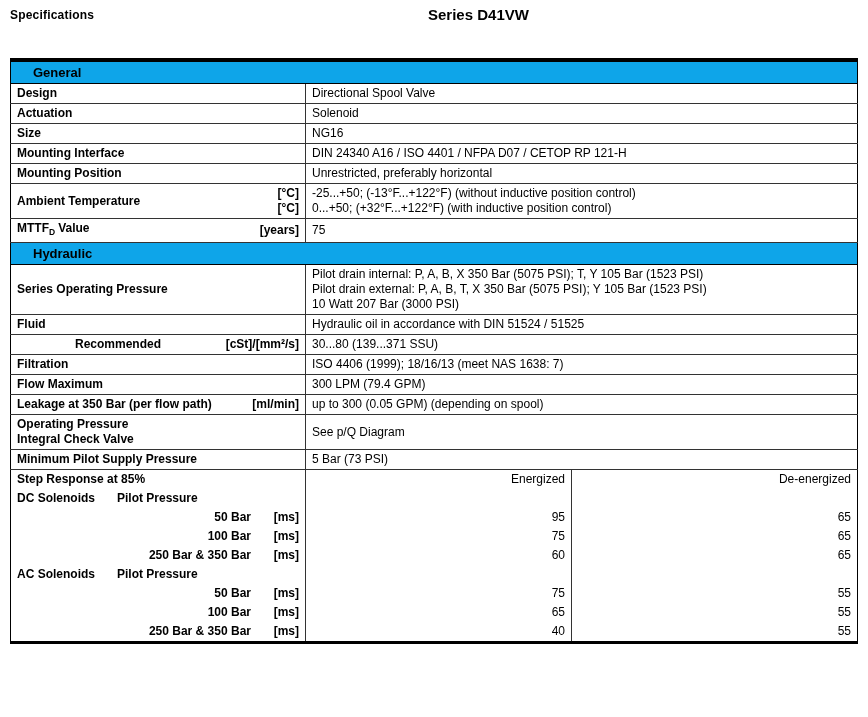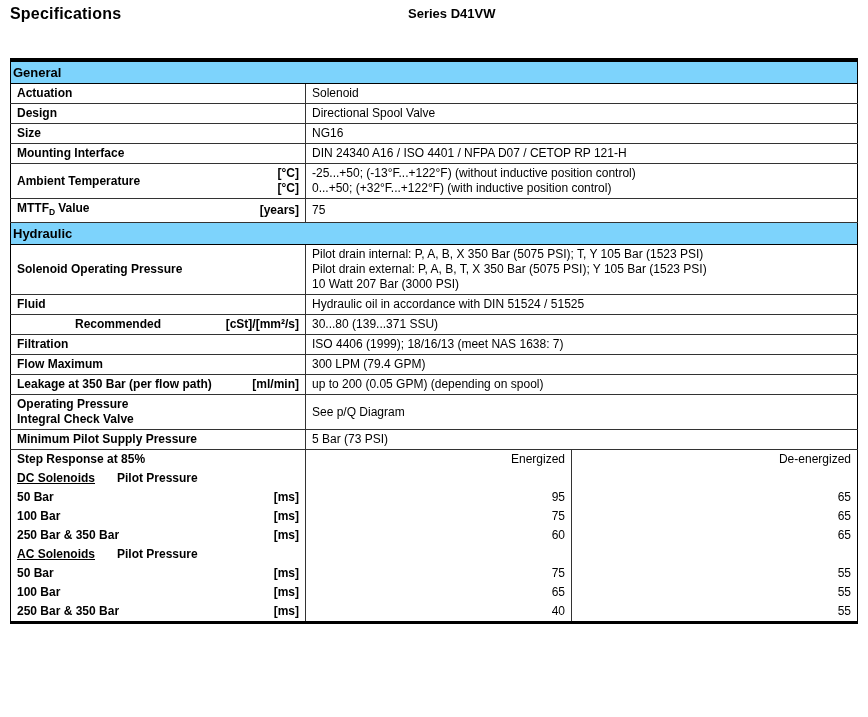--- a/index.html
+++ b/index.html
@@ -10,7 +10,7 @@
   }
   .page { padding: 5px 10px 0 10px; position: relative; }
   .titlebar { position: relative; height: 26px; }
-  .title-left { font-size: 16px; font-weight: bold; letter-spacing: .2px; }
+  .title-left { font-size: 12px; font-weight: bold; letter-spacing: .2px; }
   .title-center { position: absolute; top: 1px; left: 398px; font-size: 13px; font-weight: bold; }
 
   table.spec {

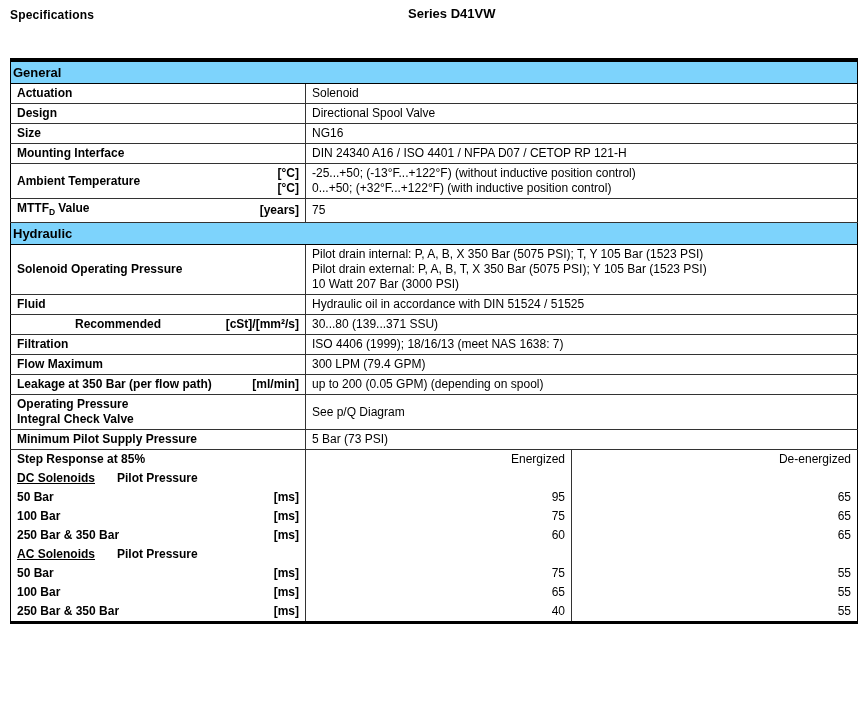--- a/index.html
+++ b/index.html
@@ -11,7 +11,7 @@
   .page { padding: 5px 10px 0 10px; position: relative; }
   .titlebar { position: relative; height: 26px; }
   .title-left { font-size: 12px; font-weight: bold; letter-spacing: .2px; }
-  .title-center { position: absolute; top: 1px; left: 398px; font-size: 13px; font-weight: bold; }
+  .title-center { position: absolute; top: 1px; left: 418px; font-size: 15px; font-weight: bold; }
 
   table.spec {
     border-collapse: collapse; table-layout: fixed; width: 848px;

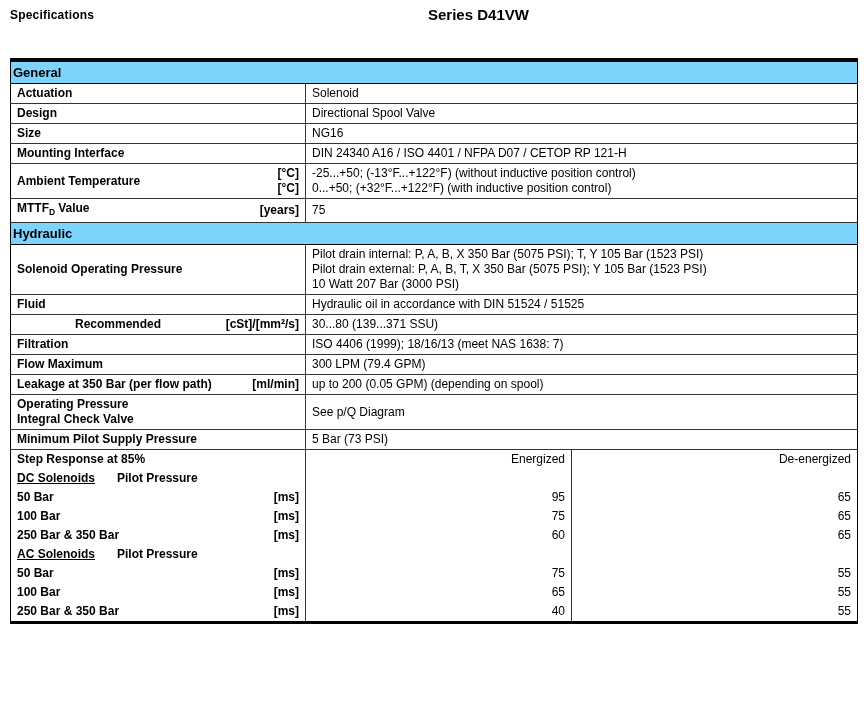--- a/index.html
+++ b/index.html
@@ -27,9 +27,9 @@
     overflow: hidden; white-space: nowrap;
   }
   tr.sec td {
-    background: #7dd3fc; font-weight: bold; font-size: 13px;
+    background: #0ea5e9; font-weight: bold; font-size: 13px;
     border-top: 1px solid #000; border-bottom: 1px solid #000;
-    padding: 3px 2px;
+    padding: 3px 22px;
   }
   td.label { font-weight: bold; }
   td.value { border-left: 1px solid #333; }

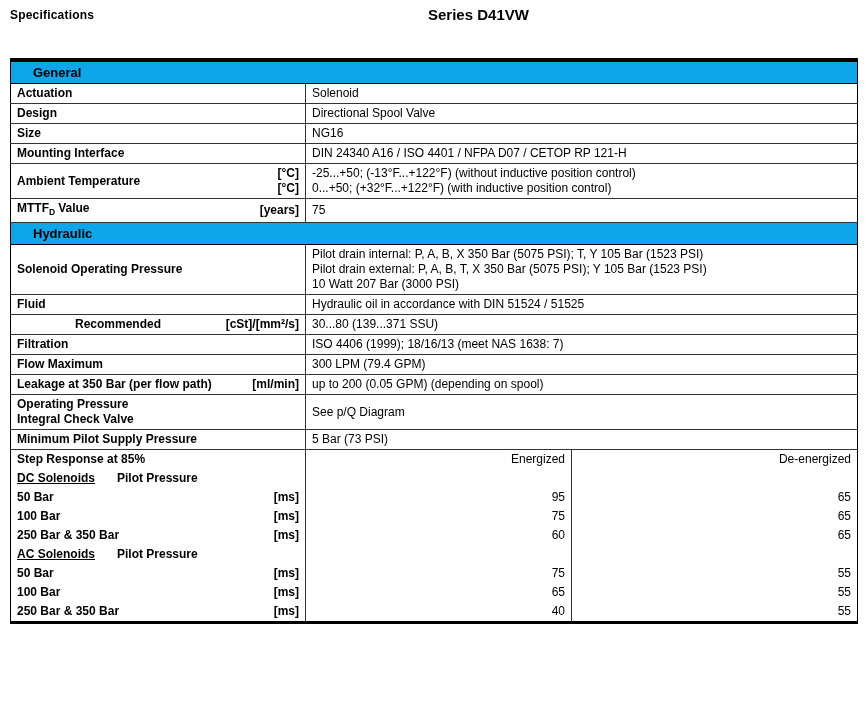--- a/index.html
+++ b/index.html
@@ -66,12 +66,12 @@
         <td colspan="3">General</td>
       </tr>
       <tr>
+        <td class="label">Design</td>
+        <td class="value" colspan="2">Directional Spool Valve</td>
+      </tr>
+      <tr>
         <td class="label">Actuation</td>
         <td class="value" colspan="2">Solenoid</td>
-      </tr>
-      <tr>
-        <td class="label">Design</td>
-        <td class="value" colspan="2">Directional Spool Valve</td>
       </tr>
       <tr>
         <td class="label">Size</td>

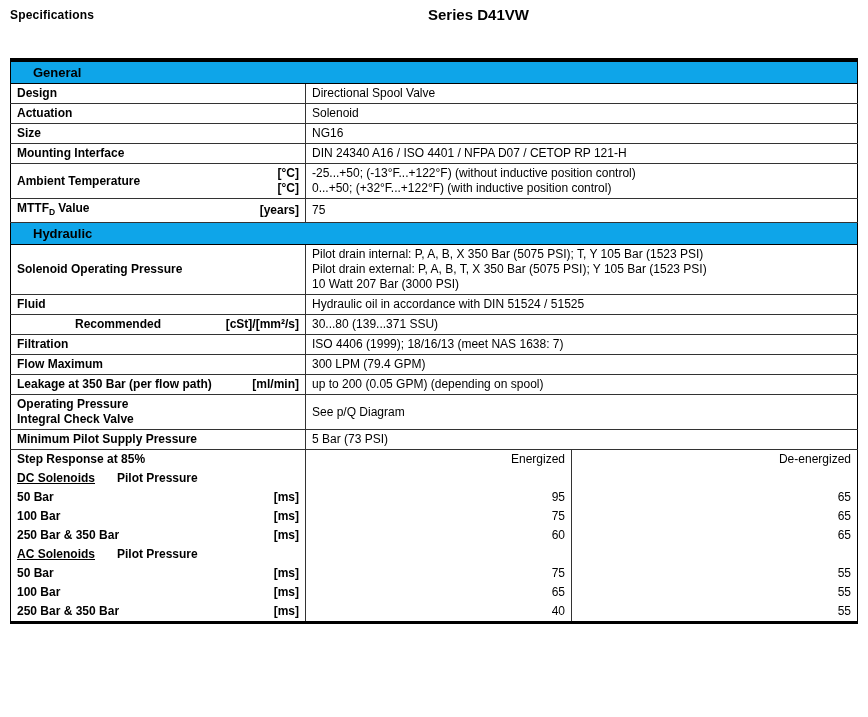--- a/index.html
+++ b/index.html
@@ -82,6 +82,10 @@
         <td class="value" colspan="2">DIN 24340 A16 / ISO 4401 / NFPA D07 / CETOP RP 121-H</td>
       </tr>
       <tr>
+        <td class="label">Mounting Position</td>
+        <td class="value" colspan="2">Unrestricted, preferably horizontal</td>
+      </tr>
+      <tr>
         <td class="label">
           <div class="lu">
             <span>Ambient Temperature</span>

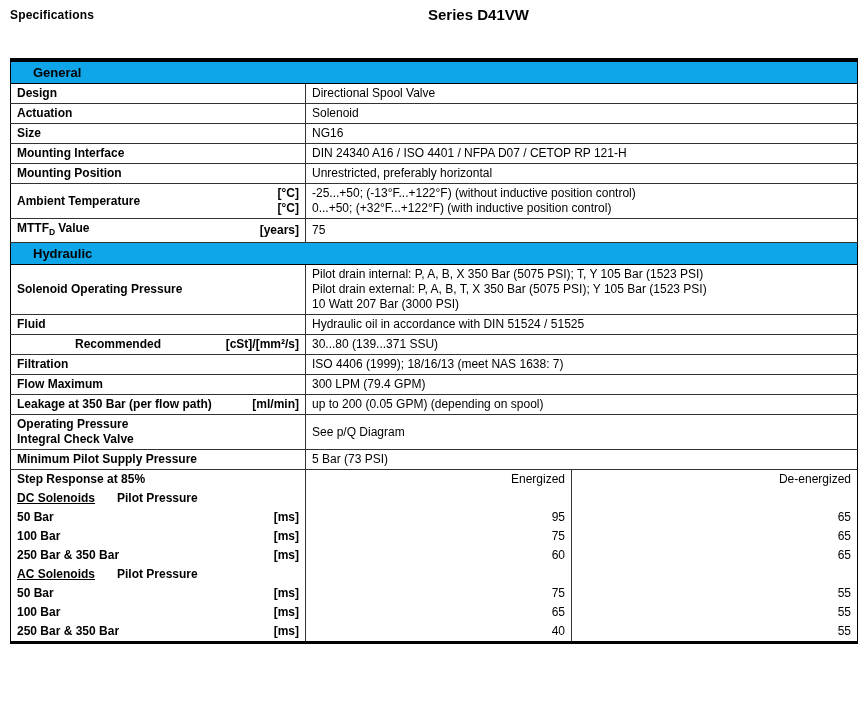--- a/index.html
+++ b/index.html
@@ -114,7 +114,7 @@
         <td colspan="3">Hydraulic</td>
       </tr>
       <tr>
-        <td class="label">Solenoid Operating Pressure</td>
+        <td class="label">Series Operating Pressure</td>
         <td class="value" colspan="2">
           <div>Pilot drain internal: P, A, B, X 350 Bar (5075 PSI); T, Y 105 Bar (1523 PSI)</div>
           <div>Pilot drain external: P, A, B, T, X 350 Bar (5075 PSI); Y 105 Bar (1523 PSI)</div>

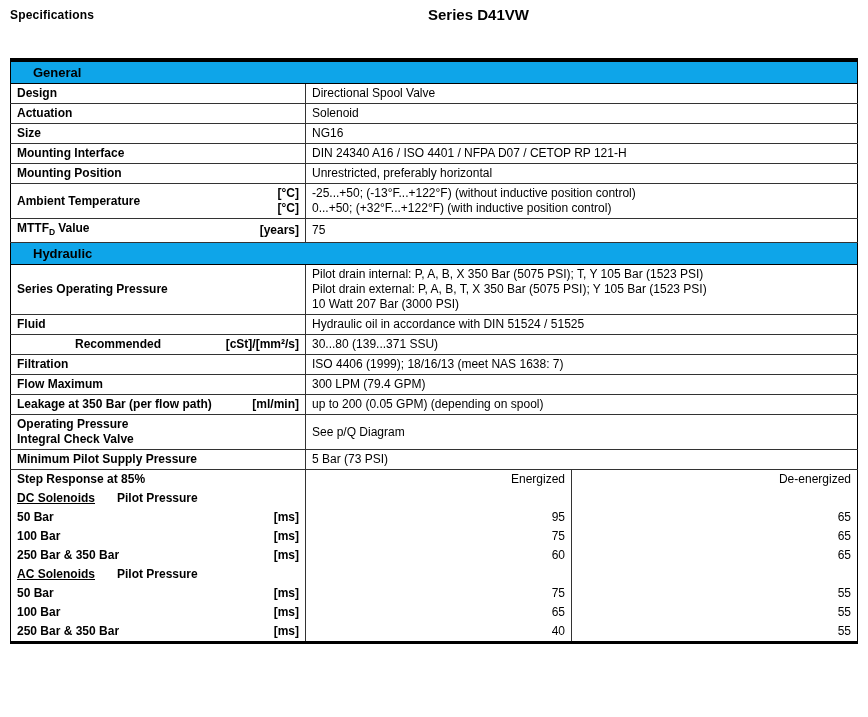--- a/index.html
+++ b/index.html
@@ -149,7 +149,7 @@
             <span>[ml/min]</span>
           </div>
         </td>
-        <td class="value" colspan="2">up to 200 (0.05 GPM) (depending on spool)</td>
+        <td class="value" colspan="2">up to 300 (0.05 GPM) (depending on spool)</td>
       </tr>
       <tr>
         <td class="label">

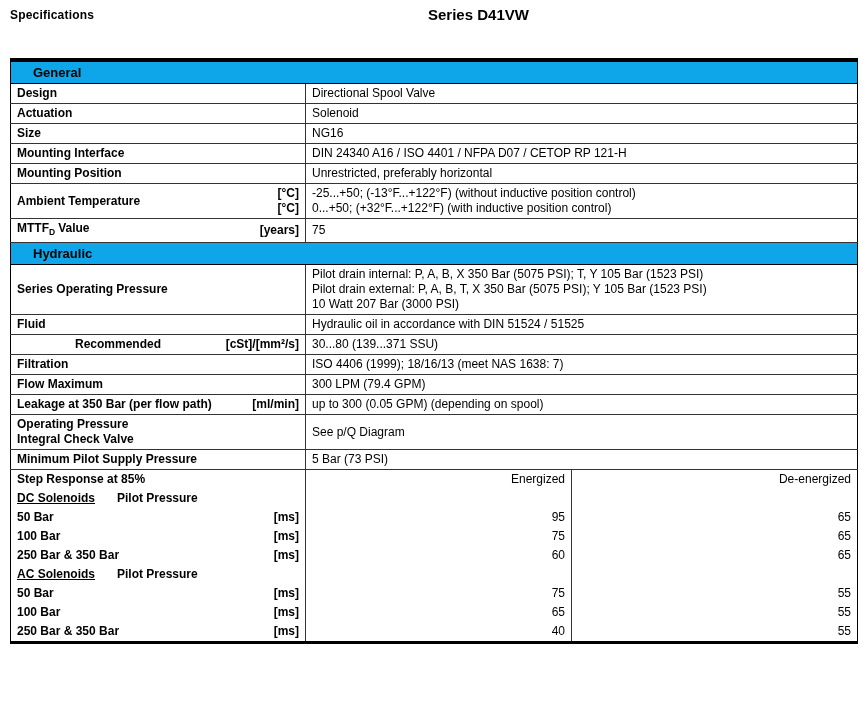--- a/index.html
+++ b/index.html
@@ -38,7 +38,7 @@
   td.nb { border-bottom: none; }
   .center { text-align: right; }
   .indent { padding-left: 58px; text-align: center; }
-  .sol { display: inline-block; width: 100px; text-decoration: underline; }
+  .sol { display: inline-block; width: 100px; }
   .pr { display: flex; justify-content: space-between; align-items: center; }
   .pr .bar { text-align: right; }
   .pr .unit { display: inline-block; width: 48px; text-align: right; }

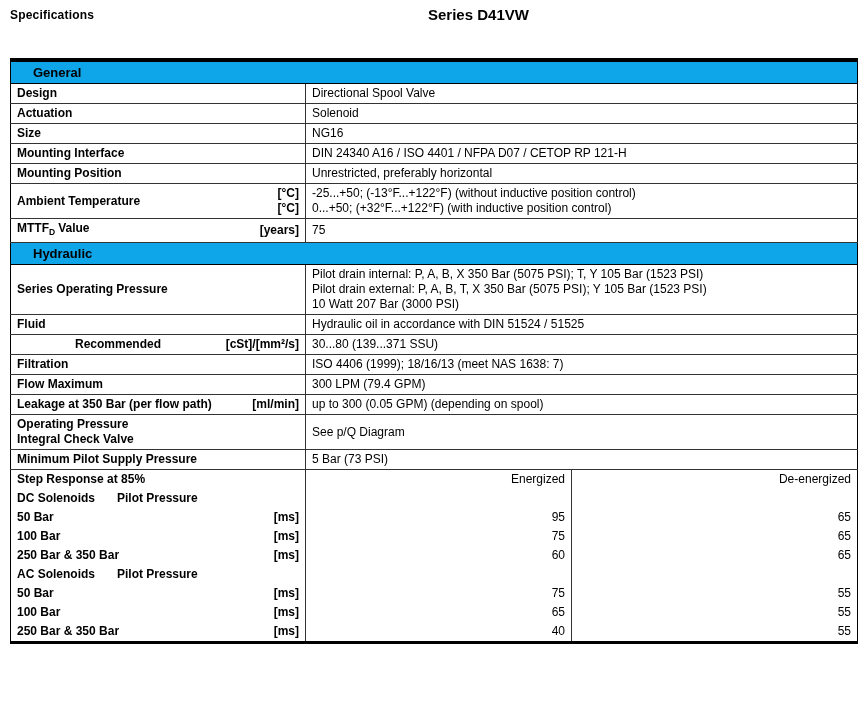--- a/index.html
+++ b/index.html
@@ -39,7 +39,7 @@
   .center { text-align: right; }
   .indent { padding-left: 58px; text-align: center; }
   .sol { display: inline-block; width: 100px; }
-  .pr { display: flex; justify-content: space-between; align-items: center; }
+  .pr { display: flex; justify-content: flex-end; align-items: center; }
   .pr .bar { text-align: right; }
   .pr .unit { display: inline-block; width: 48px; text-align: right; }
   sub { font-size: 8.5px; }

